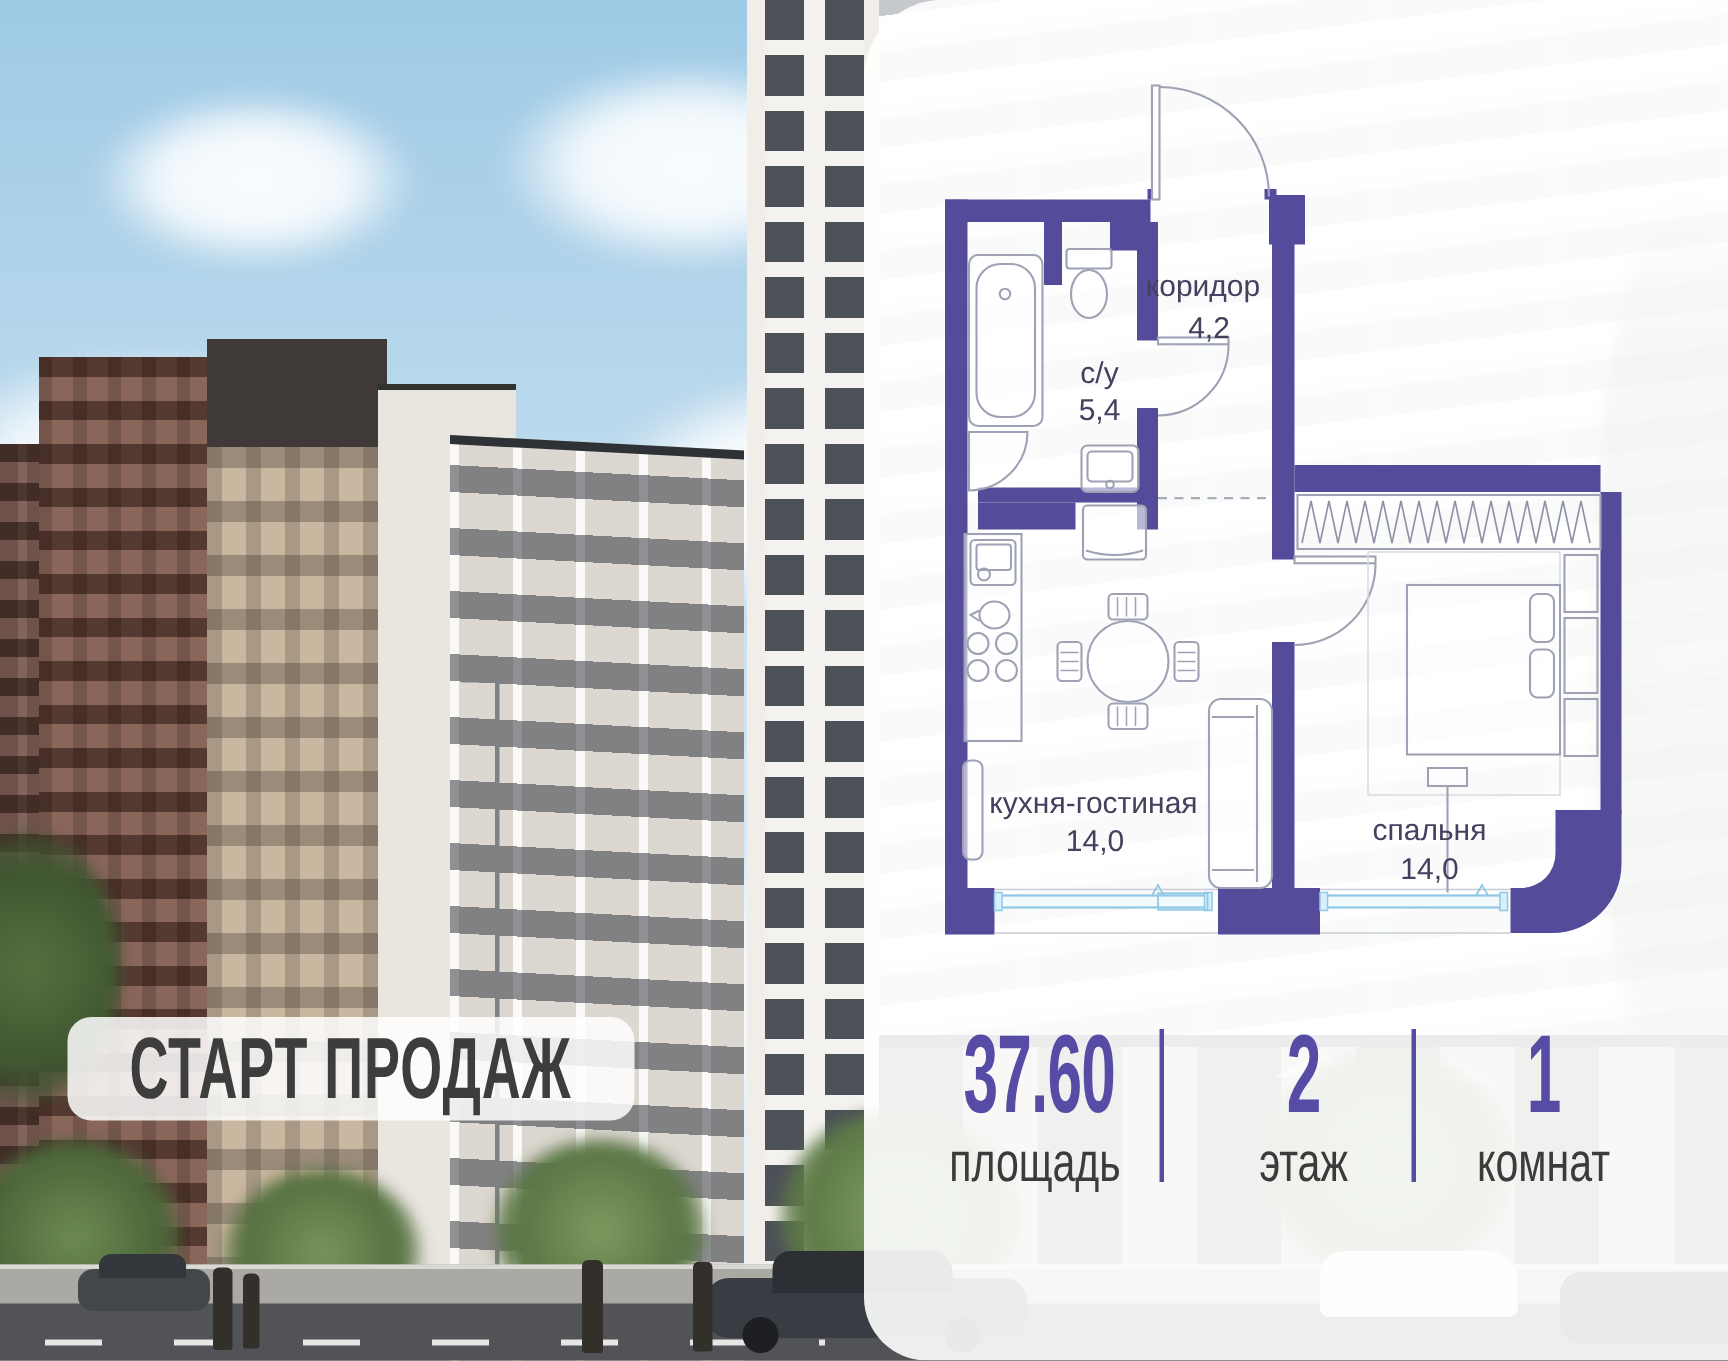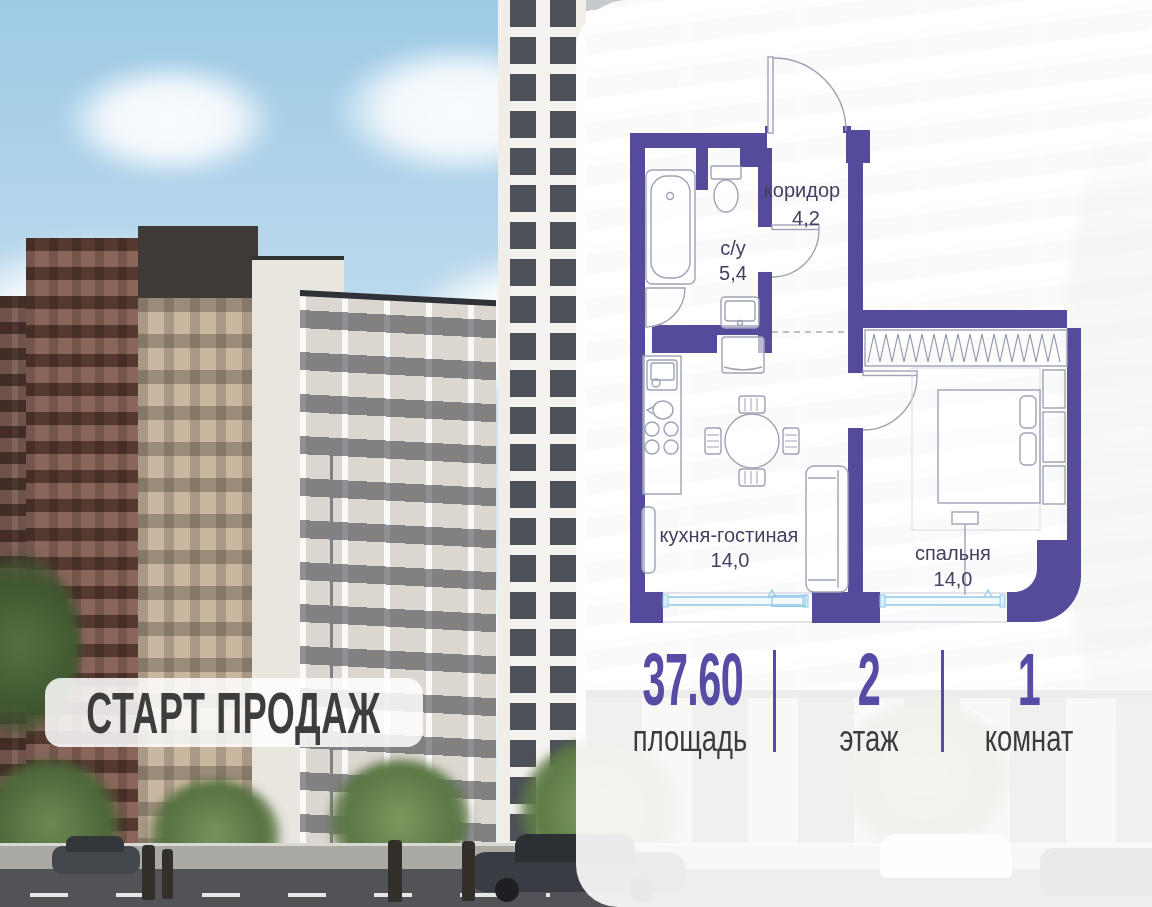--- a/index.html
+++ b/index.html
@@ -37,7 +37,7 @@
   .panel{left:576px;top:0;width:576px;height:907px;background:rgba(255,255,255,.9);border-radius:52px 0 0 42px;}
   .plan{position:absolute;left:0;top:0;}
   
-  .stats{position:absolute;left:0;top:642px;width:576px;height:125px;}
+  .stats{position:absolute;left:0;top:678px;width:576px;height:125px;}
   .stat{position:absolute;top:0;width:170px;text-align:center;}
   .stat .value{display:block;font-size:74px;line-height:76px;font-weight:700;color:#564CA5;transform:scaleX(.56);transform-origin:center;white-space:nowrap;letter-spacing:-1px;}
   .stat .label{display:block;margin-top:2px;font-size:37px;line-height:38px;font-weight:400;color:#3b3b3b;transform:scaleX(.74);transform-origin:center;white-space:nowrap;}

